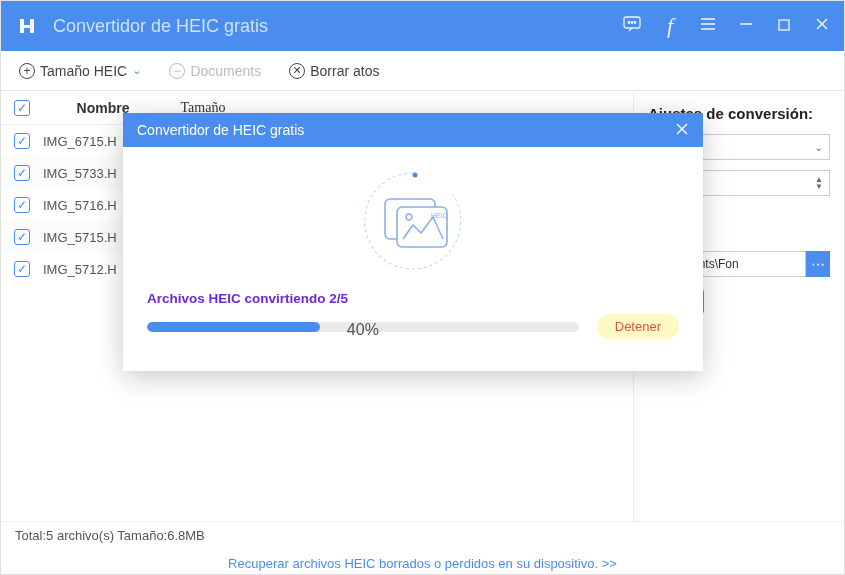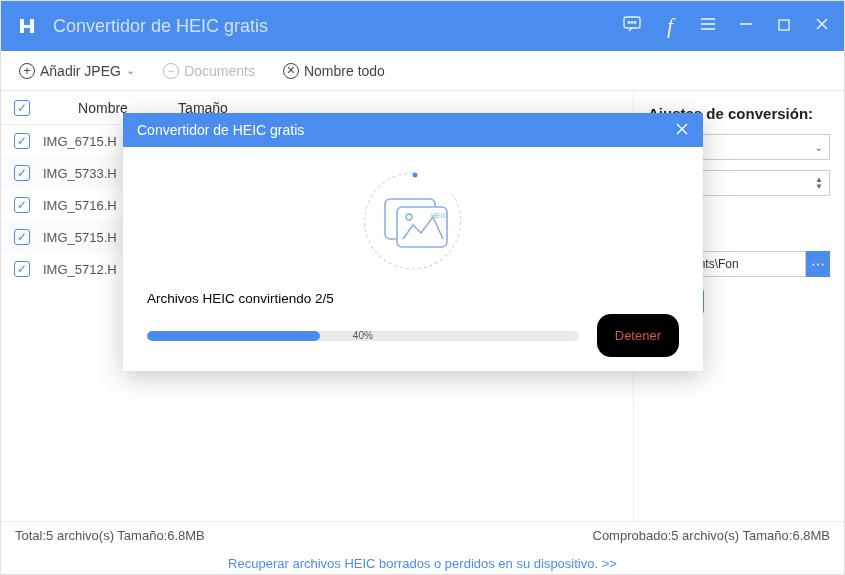--- a/index.html
+++ b/index.html
@@ -118,7 +118,7 @@
 <div class="toolbar">
   <div class="tbtn">
     <span class="circle-plus">+</span>
-    <span>Añadir JPEG</span>
+    <span>Tamaño HEIC</span>
     <span class="chev" style="color:#4a8def;">⌄</span>
   </div>
   <div class="tbtn disabled">

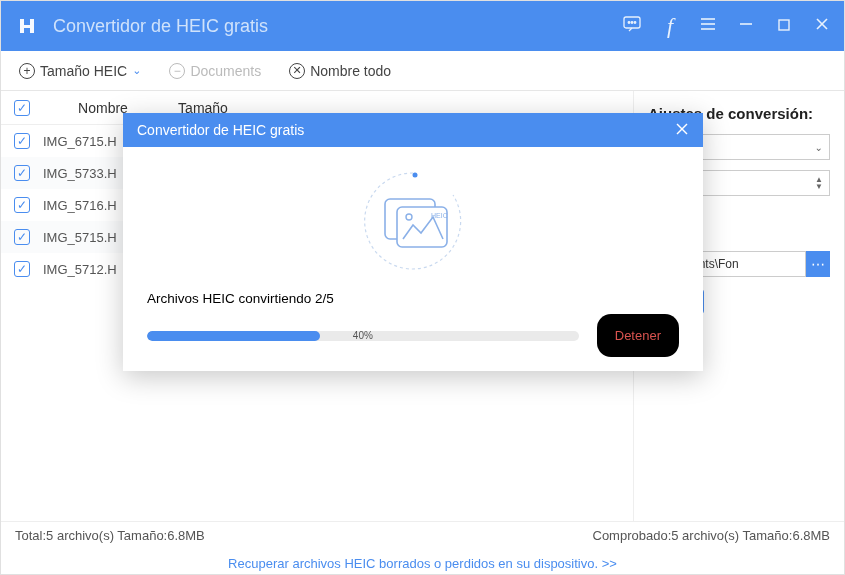--- a/index.html
+++ b/index.html
@@ -127,7 +127,7 @@
   </div>
   <div class="tbtn">
     <span class="circle-x">✕</span>
-    <span>Nombre todo</span>
+    <span>Borrar atos</span>
   </div>
 </div>
 

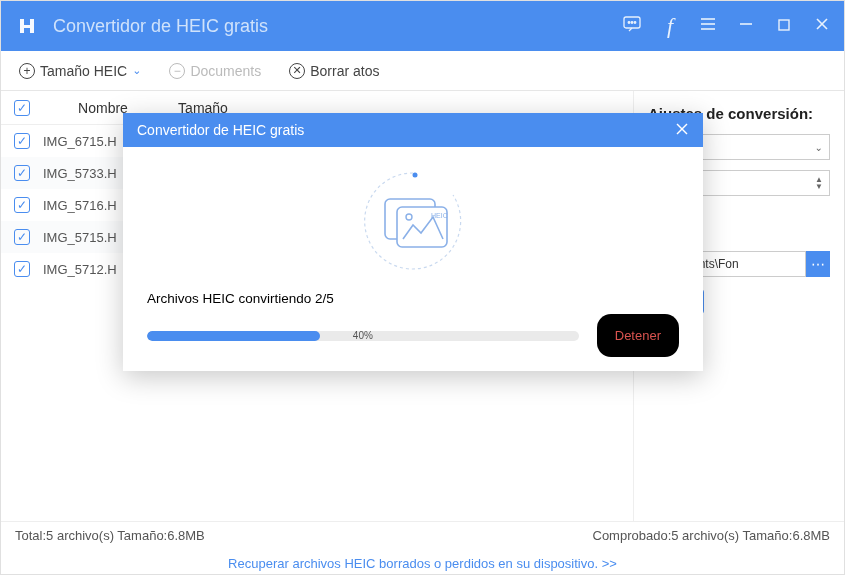--- a/index.html
+++ b/index.html
@@ -29,7 +29,7 @@
 
 .thead { height: 34px; display: flex; align-items: center; border-bottom: 1px solid #eee; font-size: 14px; color: #333; }
 .col-check { width: 42px; display: flex; align-items: center; justify-content: center; }
-.col-name { width: 120px; text-align: center; }
+.col-name { width: 120px; text-align: center; font-weight: bold; }
 .col-size { width: 80px; text-align: center; }
 .col-dir { flex: 1; text-align: center; }
 .checkbox { width: 16px; height: 16px; border: 1.5px solid #4a8def; border-radius: 3px; display: flex; align-items: center; justify-content: center; color: #4a8def; font-size: 12px; cursor: pointer; }

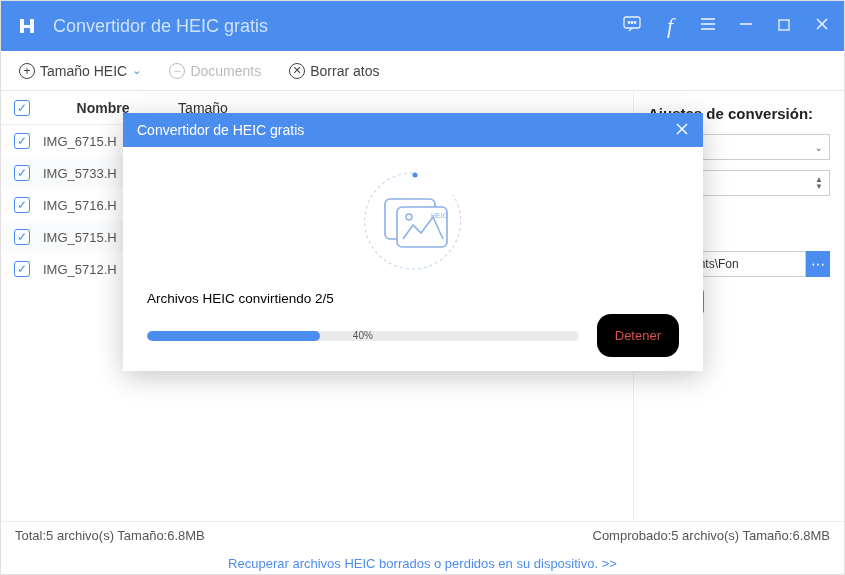--- a/index.html
+++ b/index.html
@@ -30,7 +30,7 @@
 .thead { height: 34px; display: flex; align-items: center; border-bottom: 1px solid #eee; font-size: 14px; color: #333; }
 .col-check { width: 42px; display: flex; align-items: center; justify-content: center; }
 .col-name { width: 120px; text-align: center; font-weight: bold; }
-.col-size { width: 80px; text-align: center; }
+.col-size { width: 80px; text-align: center; font-family: Liberation Serif, serif; }
 .col-dir { flex: 1; text-align: center; }
 .checkbox { width: 16px; height: 16px; border: 1.5px solid #4a8def; border-radius: 3px; display: flex; align-items: center; justify-content: center; color: #4a8def; font-size: 12px; cursor: pointer; }
 .trow { height: 32px; display: flex; align-items: center; font-size: 13px; color: #555; }

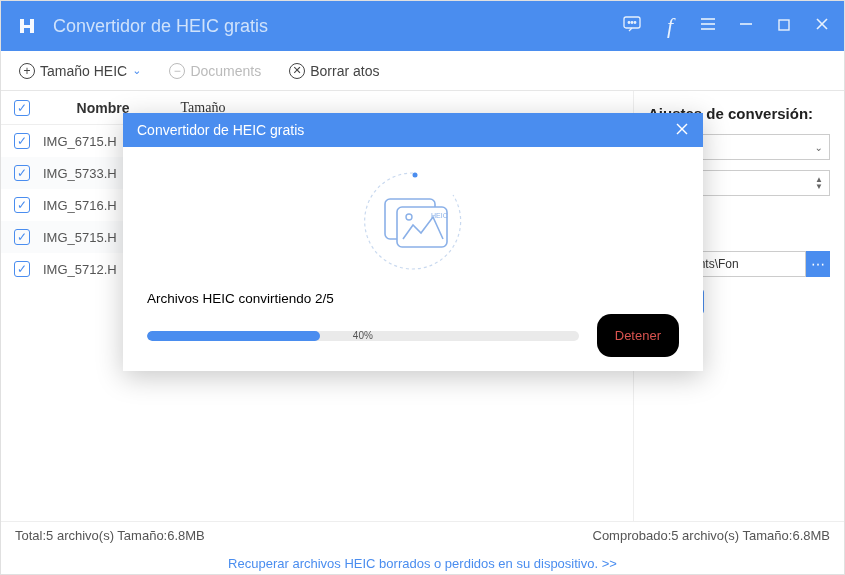--- a/index.html
+++ b/index.html
@@ -60,7 +60,7 @@
 .modal-title .mclose { cursor: pointer; font-size: 18px; }
 .modal-body { padding: 18px 24px 16px; position: relative; }
 .illus { display:flex; justify-content:center; margin-bottom:16px; }
-.prog-label { font-size: 13.5px; color: #000000; margin-bottom: 8px; }
+.prog-label { font-size: 13.5px; color: #6d28d9; margin-bottom: 8px; font-weight: bold; }
 .progrow { display: flex; align-items: center; gap: 18px; }
 .progwrap { flex:1; position: relative; display:flex; align-items:center; }
 .track { flex:1; height: 10px; background: #eaeaea; border-radius: 6px; overflow: hidden; }

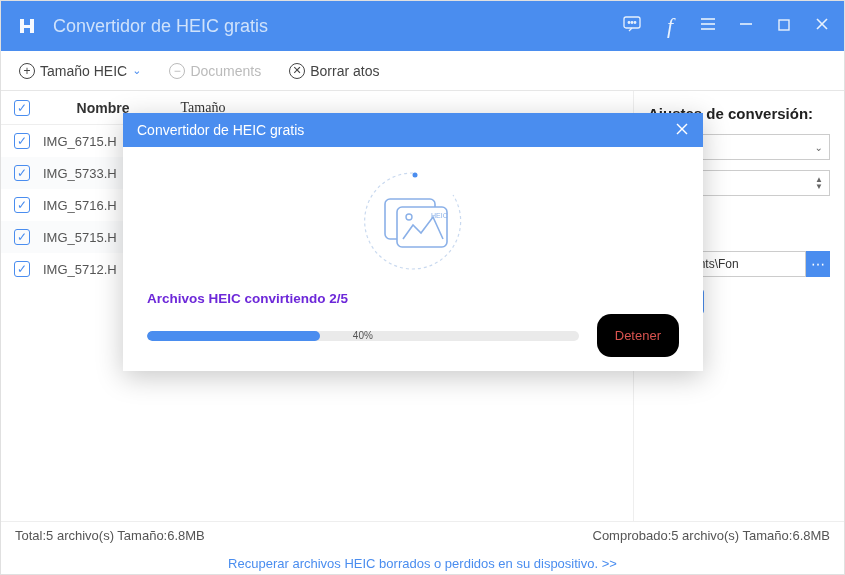--- a/index.html
+++ b/index.html
@@ -65,7 +65,7 @@
 .progwrap { flex:1; position: relative; display:flex; align-items:center; }
 .track { flex:1; height: 10px; background: #eaeaea; border-radius: 6px; overflow: hidden; }
 .fill { height: 100%; background: #4a8def; border-radius: 6px; }
-.pct { position:absolute; left:50%; transform:translateX(-50%); font-size:10px; color:#555; top:-1px;}
+.pct { position:absolute; left:50%; transform:translateX(-50%); font-size:16px; color:#555; top:-1px;}
 .stopbtn { background: #000000; color: #d9534f; border-radius: 14px; padding: 14px 18px; font-size: 13px; cursor: pointer; }
 </style>
 </head>

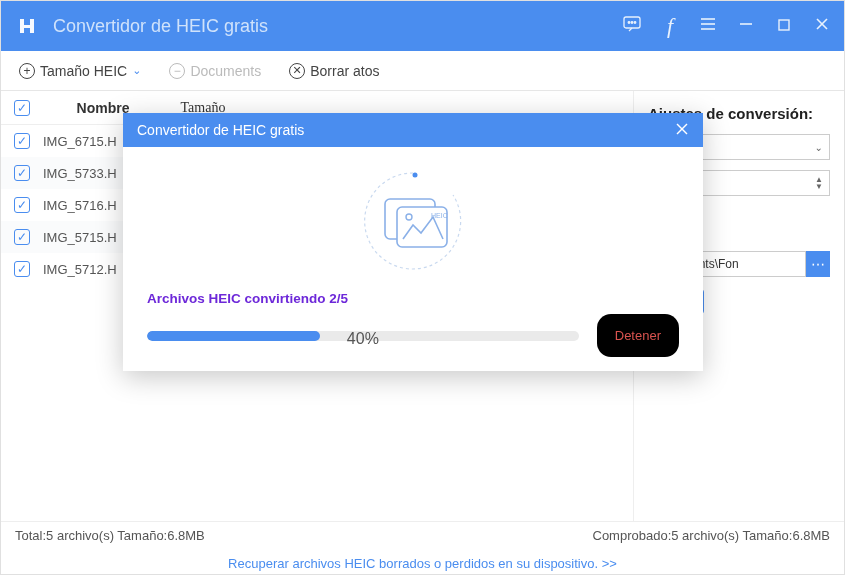--- a/index.html
+++ b/index.html
@@ -66,7 +66,7 @@
 .track { flex:1; height: 10px; background: #eaeaea; border-radius: 6px; overflow: hidden; }
 .fill { height: 100%; background: #4a8def; border-radius: 6px; }
 .pct { position:absolute; left:50%; transform:translateX(-50%); font-size:16px; color:#555; top:-1px;}
-.stopbtn { background: #000000; color: #d9534f; border-radius: 14px; padding: 14px 18px; font-size: 13px; cursor: pointer; }
+.stopbtn { background: #fef9c3; color: #d9534f; border-radius: 14px; padding: 5px 18px; font-size: 13px; cursor: pointer; }
 </style>
 </head>
 <body>

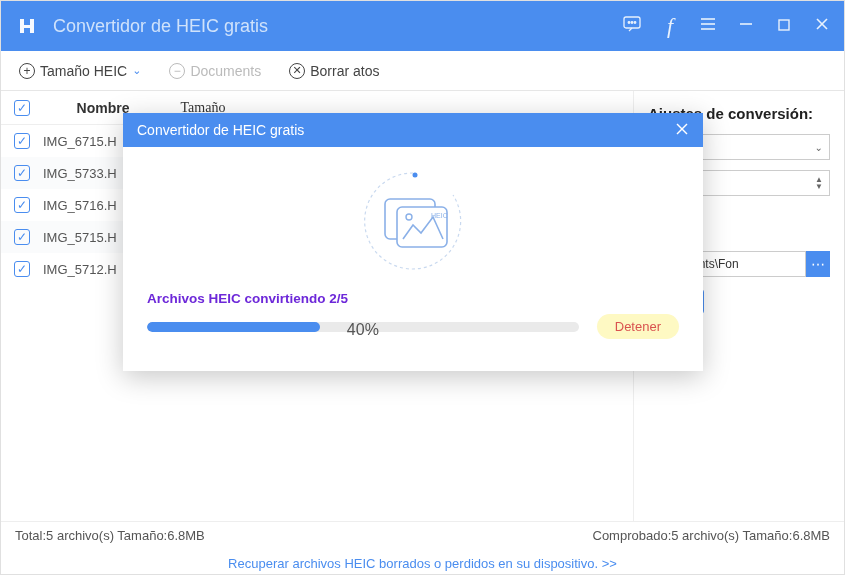--- a/index.html
+++ b/index.html
@@ -201,7 +201,6 @@
 
 <div class="status">
   <span>Total:5 archivo(s) Tamaño:6.8MB</span>
-  <span>Comprobado:5 archivo(s) Tamaño:6.8MB</span>
 </div>
 <div class="footer">
   <a>Recuperar archivos HEIC borrados o perdidos en su dispositivo. &gt;&gt;</a>

